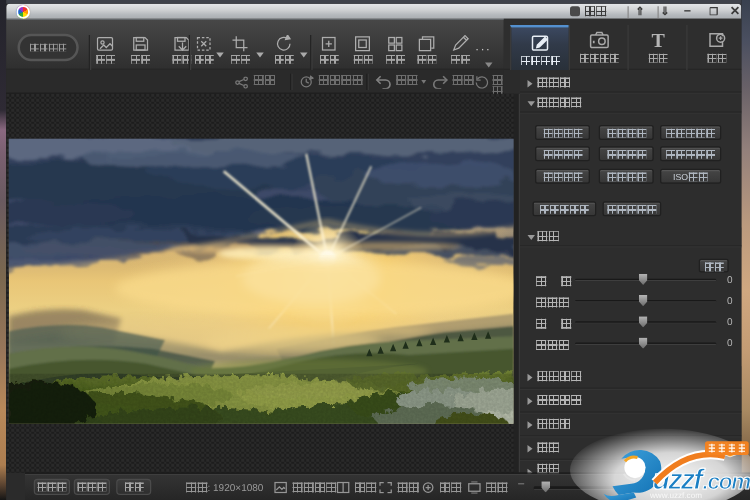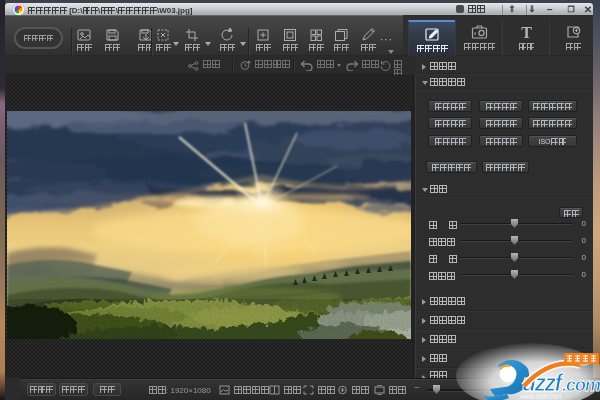--- a/index.html
+++ b/index.html
@@ -75,7 +75,6 @@
     <div style="position:absolute;left:0;top:0;width:100%;height:3px;background:#3f424a"></div>
   <div id="title">
     <div id="logo"></div>
-    <div class="tx"><i class="h"></i><i class="h"></i><i class="h"></i><i class="h"></i><i class="h"></i>&nbsp;<span style="font-weight:bold">[D:\</span><i class="h"></i><i class="h"></i>\<i class="h"></i><i class="h"></i>\<i class="h"></i><i class="h"></i><i class="h"></i><i class="h"></i><i class="h"></i>\W03.jpg<span style="font-weight:bold">]</span></div>
     <div class="wc" style="left:450px;width:10px"><span style="display:inline-block;width:8px;height:8px;background:#4a4a4a;border-radius:2px;margin-top:2px"></span></div>
     <div class="wc" style="left:461px;width:20px;--c:#3a3a3a"><i class="h"></i><i class="h"></i></div>
     <div class="wc" style="left:497px;width:1px;background:#8a8a8a;height:11px;top:2px"></div>

